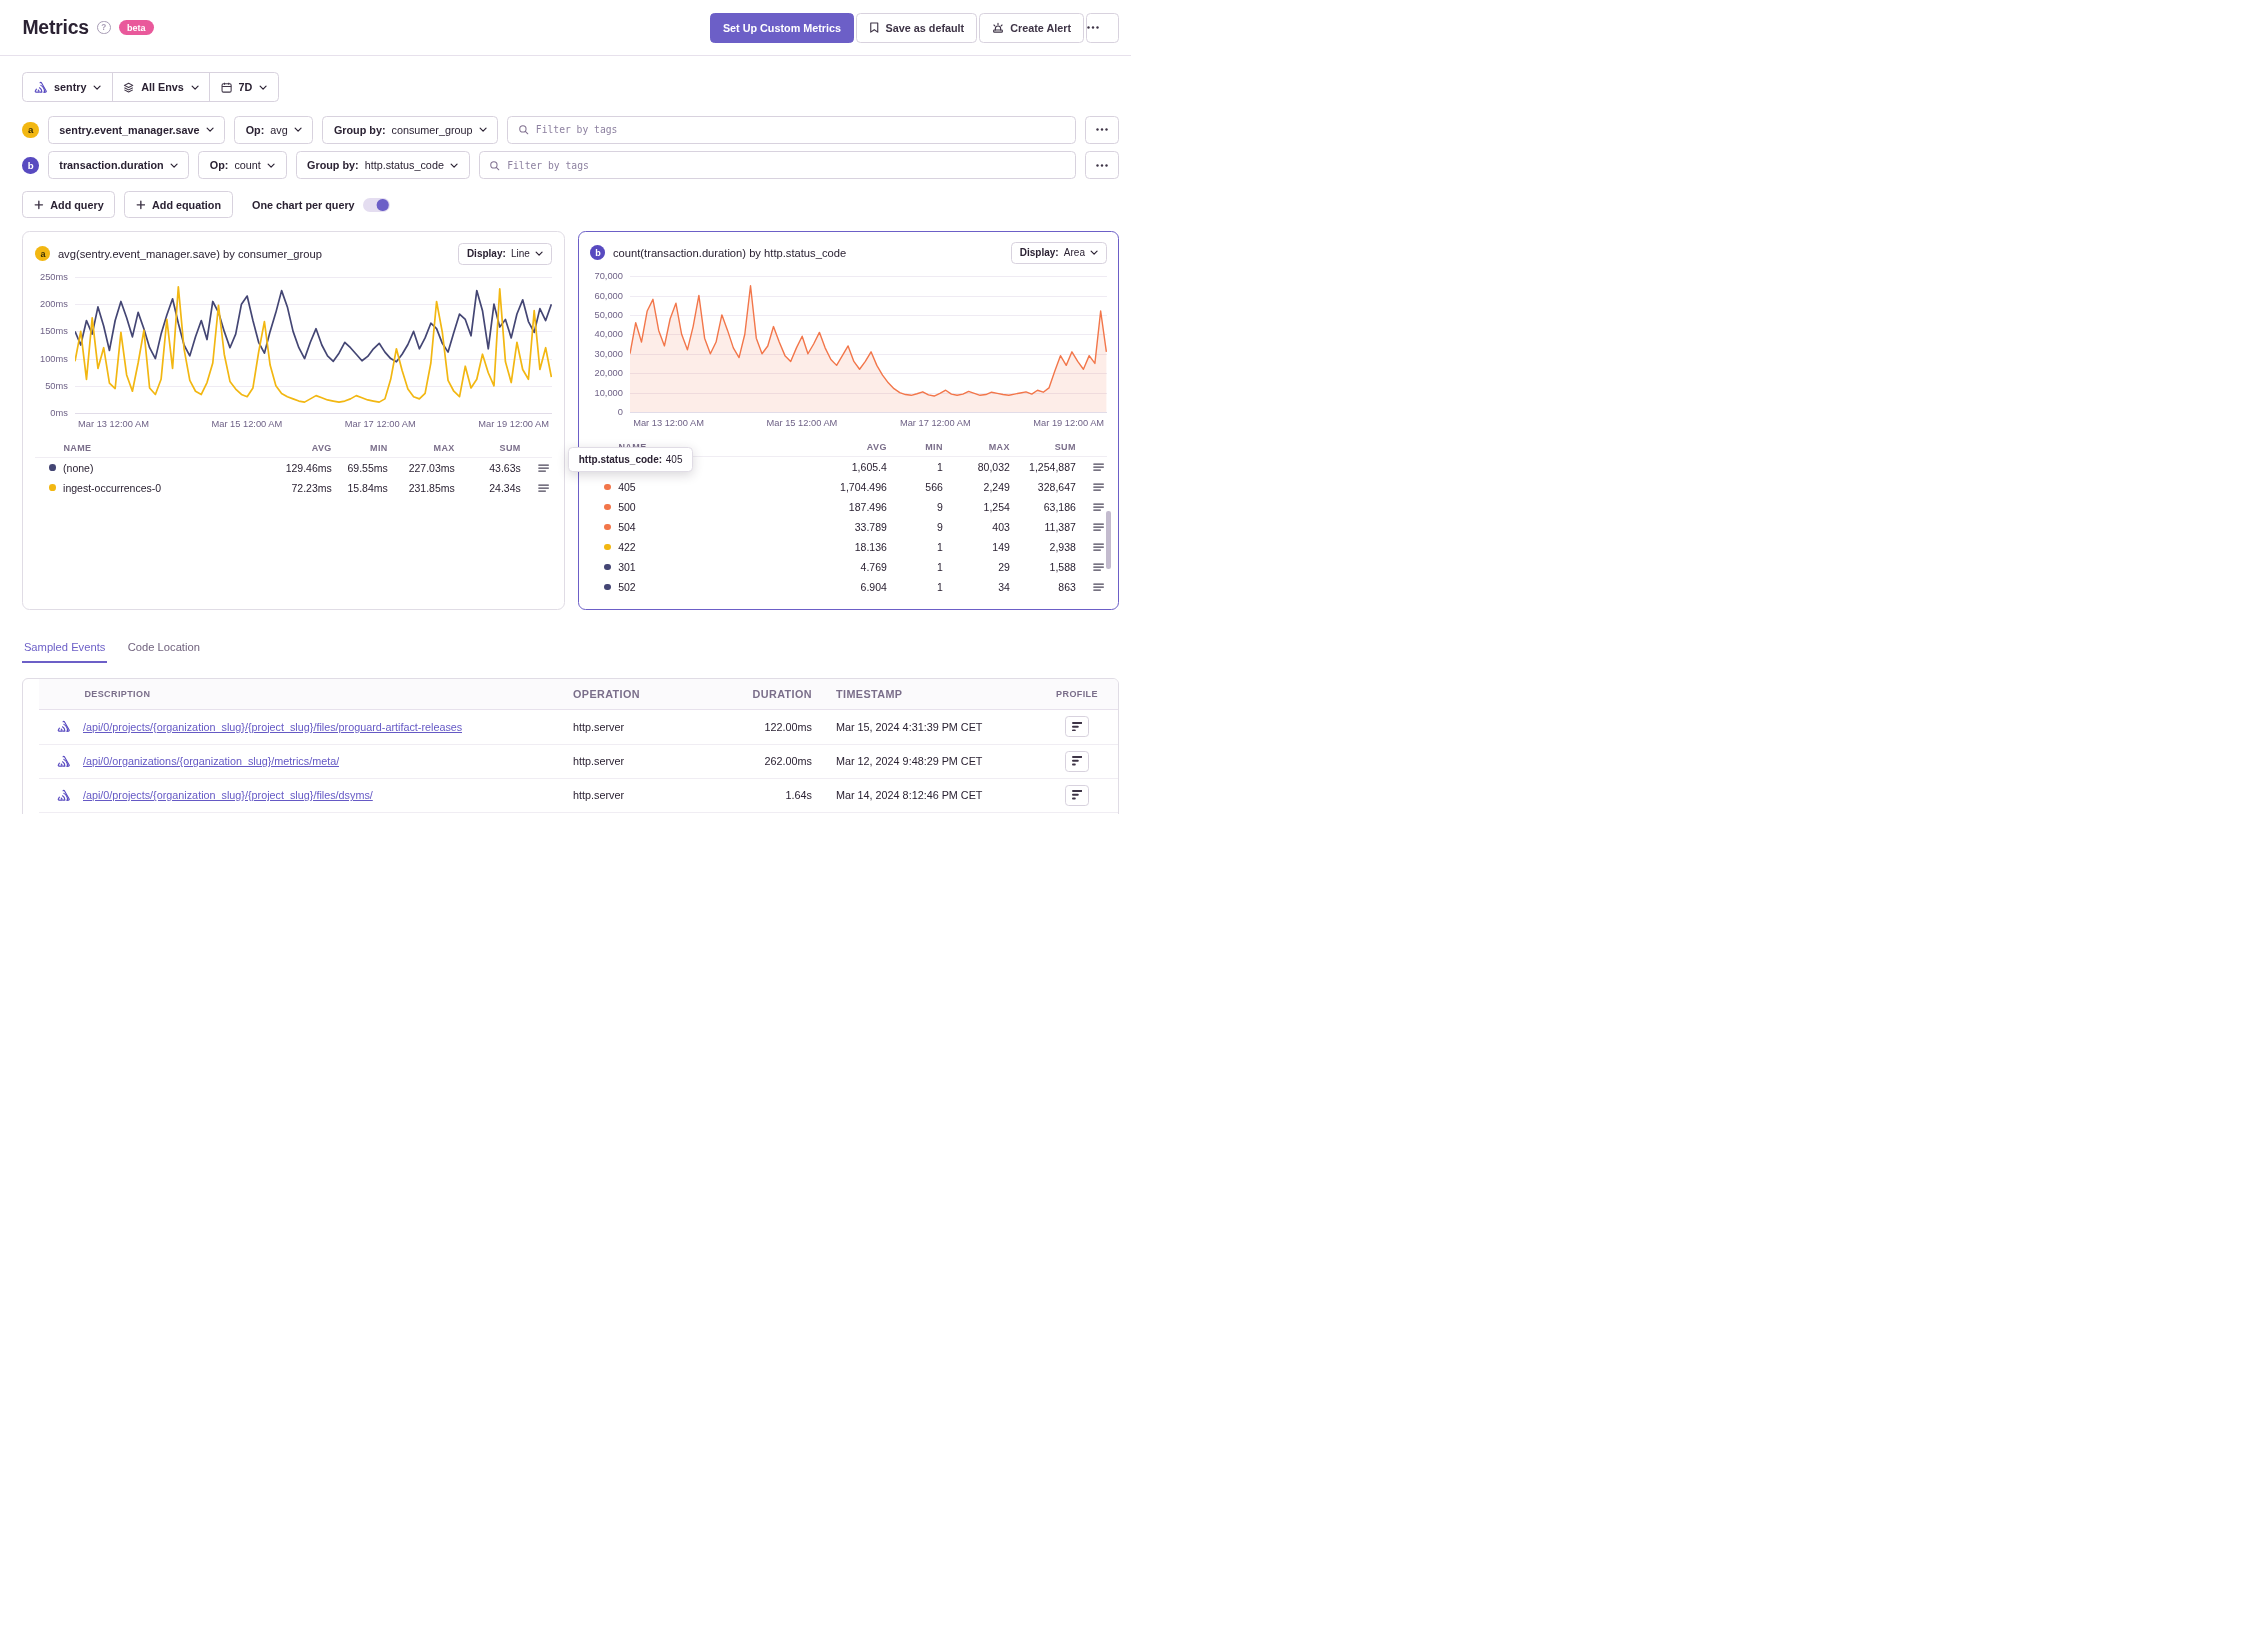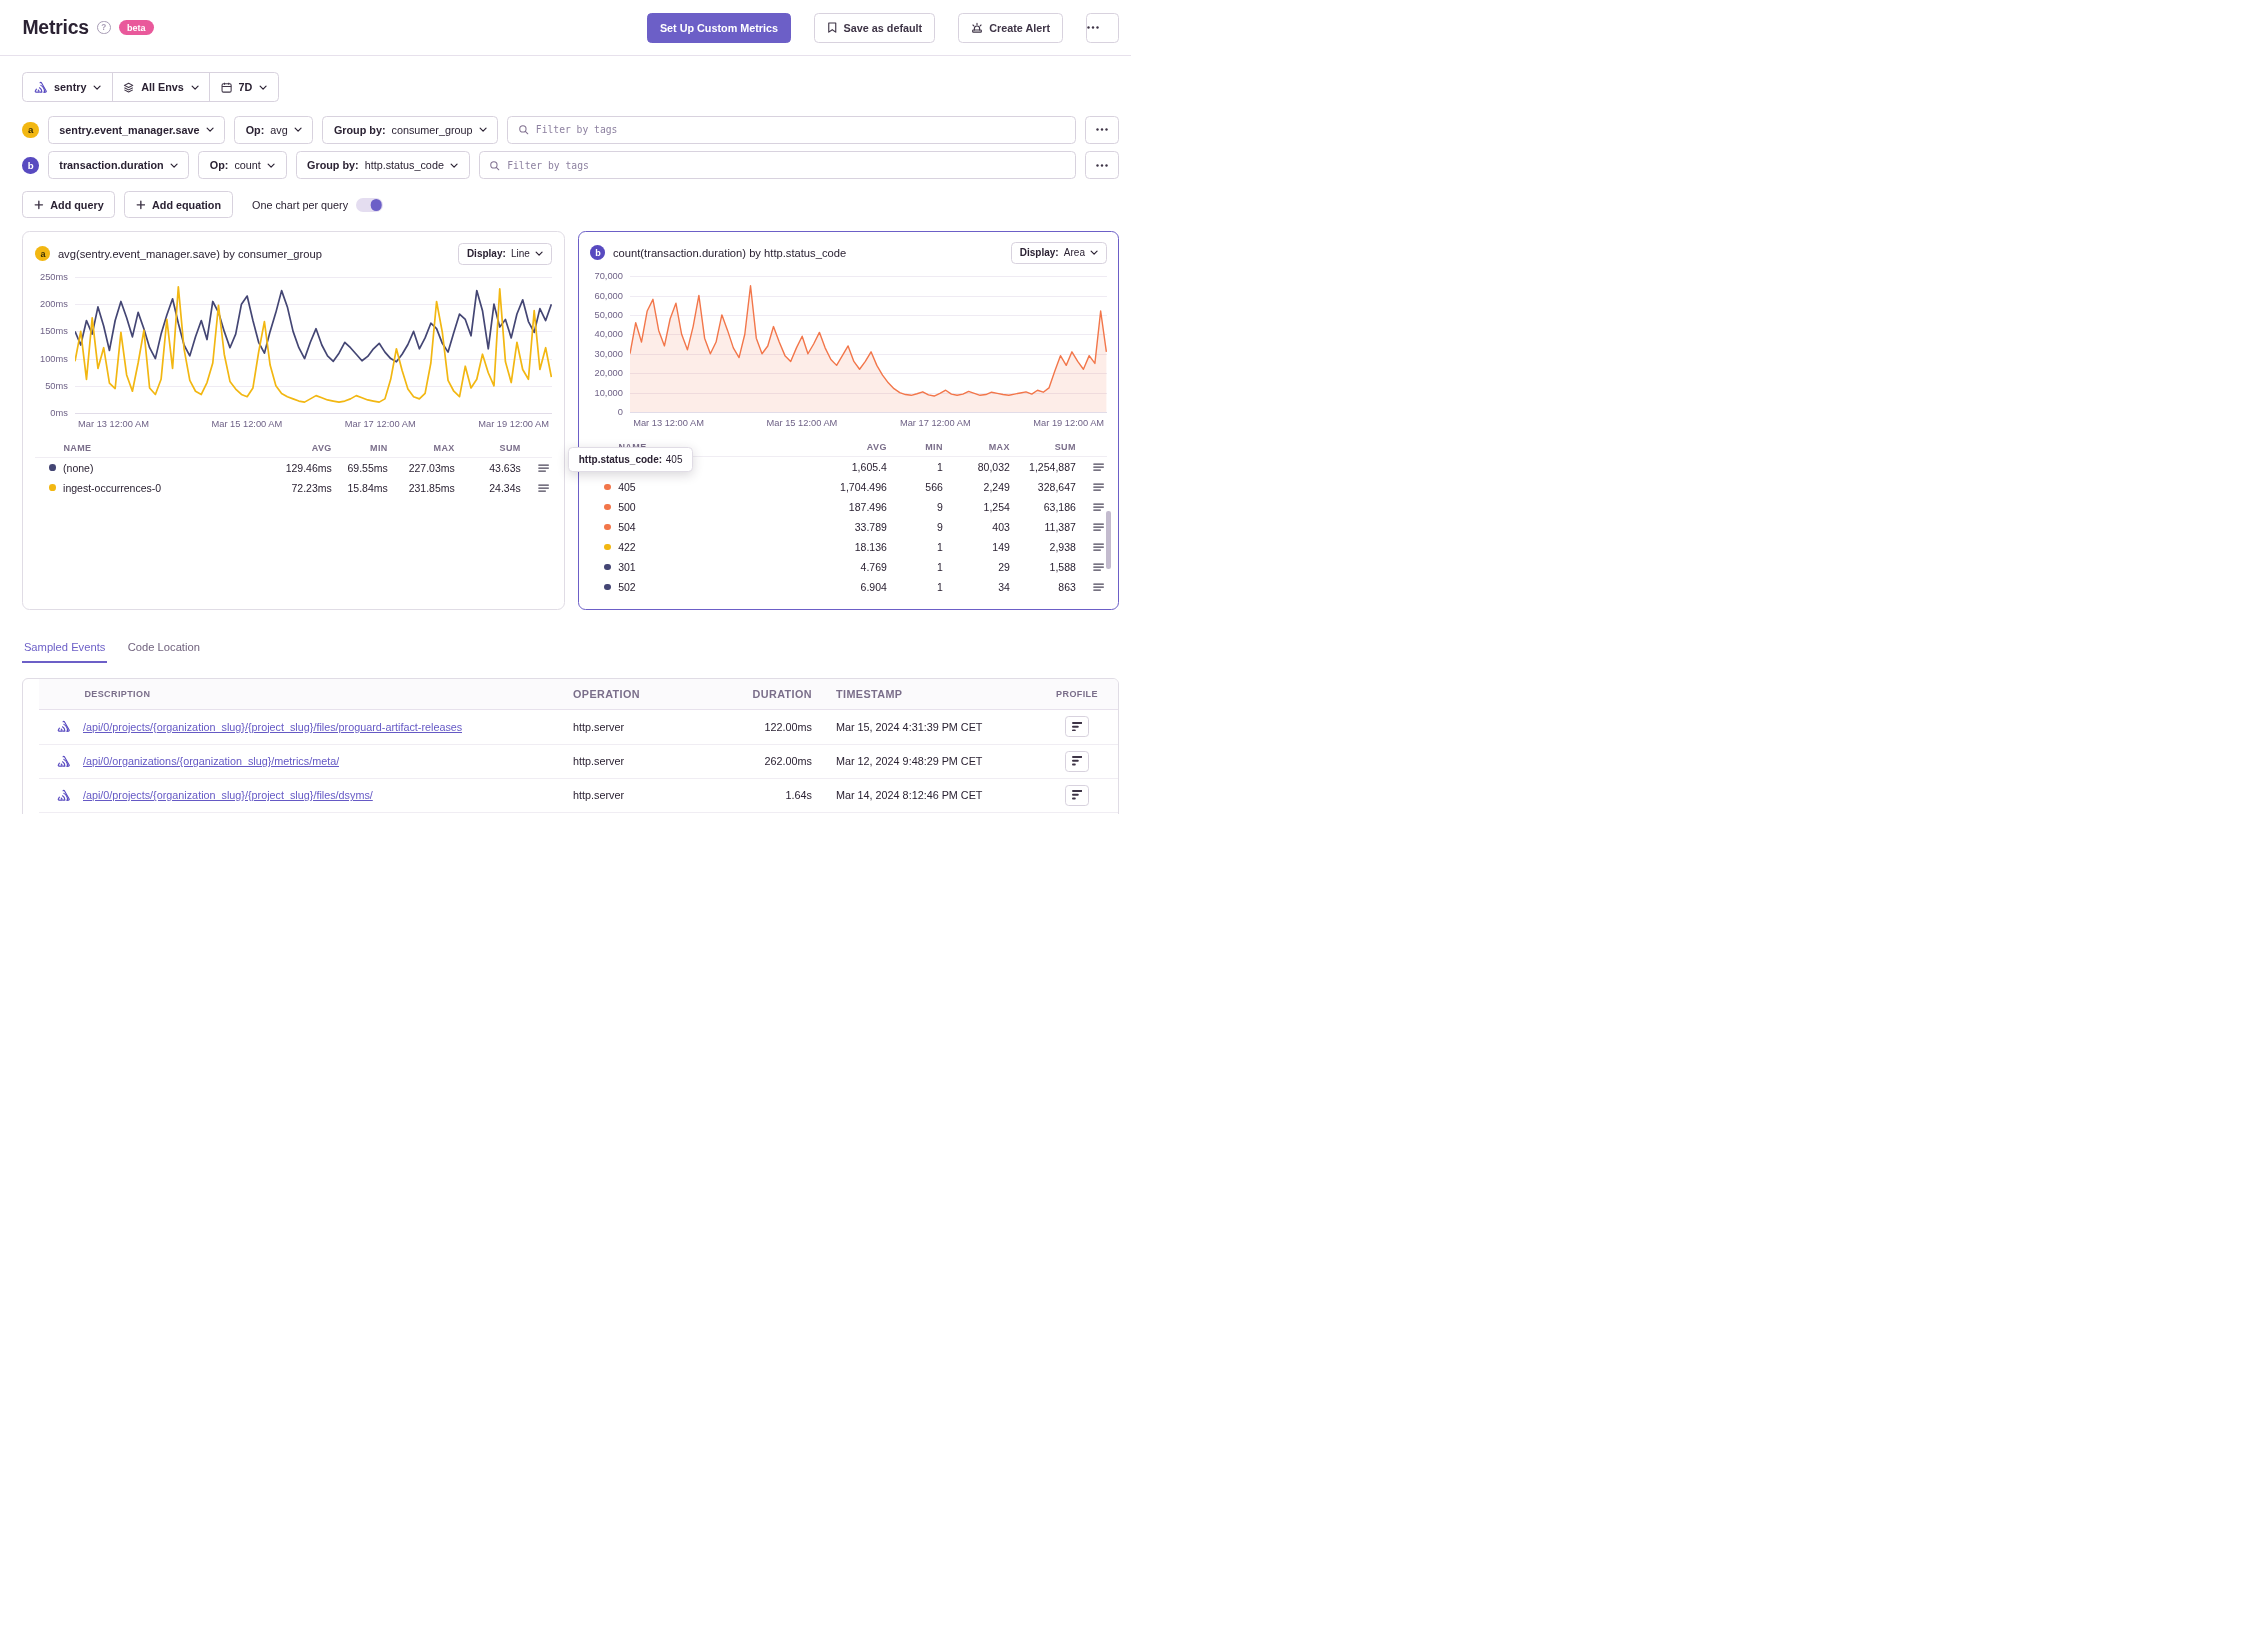--- a/index.html
+++ b/index.html
@@ -14,7 +14,7 @@
 .title-wrap h1 {font-size:19.4px; font-weight:700; letter-spacing:-0.2px;}
 .help {width:13.5px; height:13.5px; border:1.1px solid #A79CB5; color:#A79CB5; border-radius:50%; font-size:8.2px; font-weight:700; display:inline-flex; align-items:center; justify-content:center; cursor:pointer; background:#fff;}
 .beta {background:#E9599B; color:#fff; font-size:9px; font-weight:700; padding:2.2px 8.2px; border-radius:15px;}
-.hdr-actions {display:flex; gap:23px;align-items:center;}
+.hdr-actions {display:flex; gap:2px;align-items:center;}
 .btn {height:30px; padding:0 12px; border:0.7px solid #D8D2DE; border-radius:4.5px; font-size:10.8px; font-weight:700; color:#3E3446; display:inline-flex; align-items:center; gap:6px;}
 .btn-primary {background:#6C5FC7; border-color:#6C5FC7; color:#fff;}
 .btn-sq {width:33px; padding:0;}

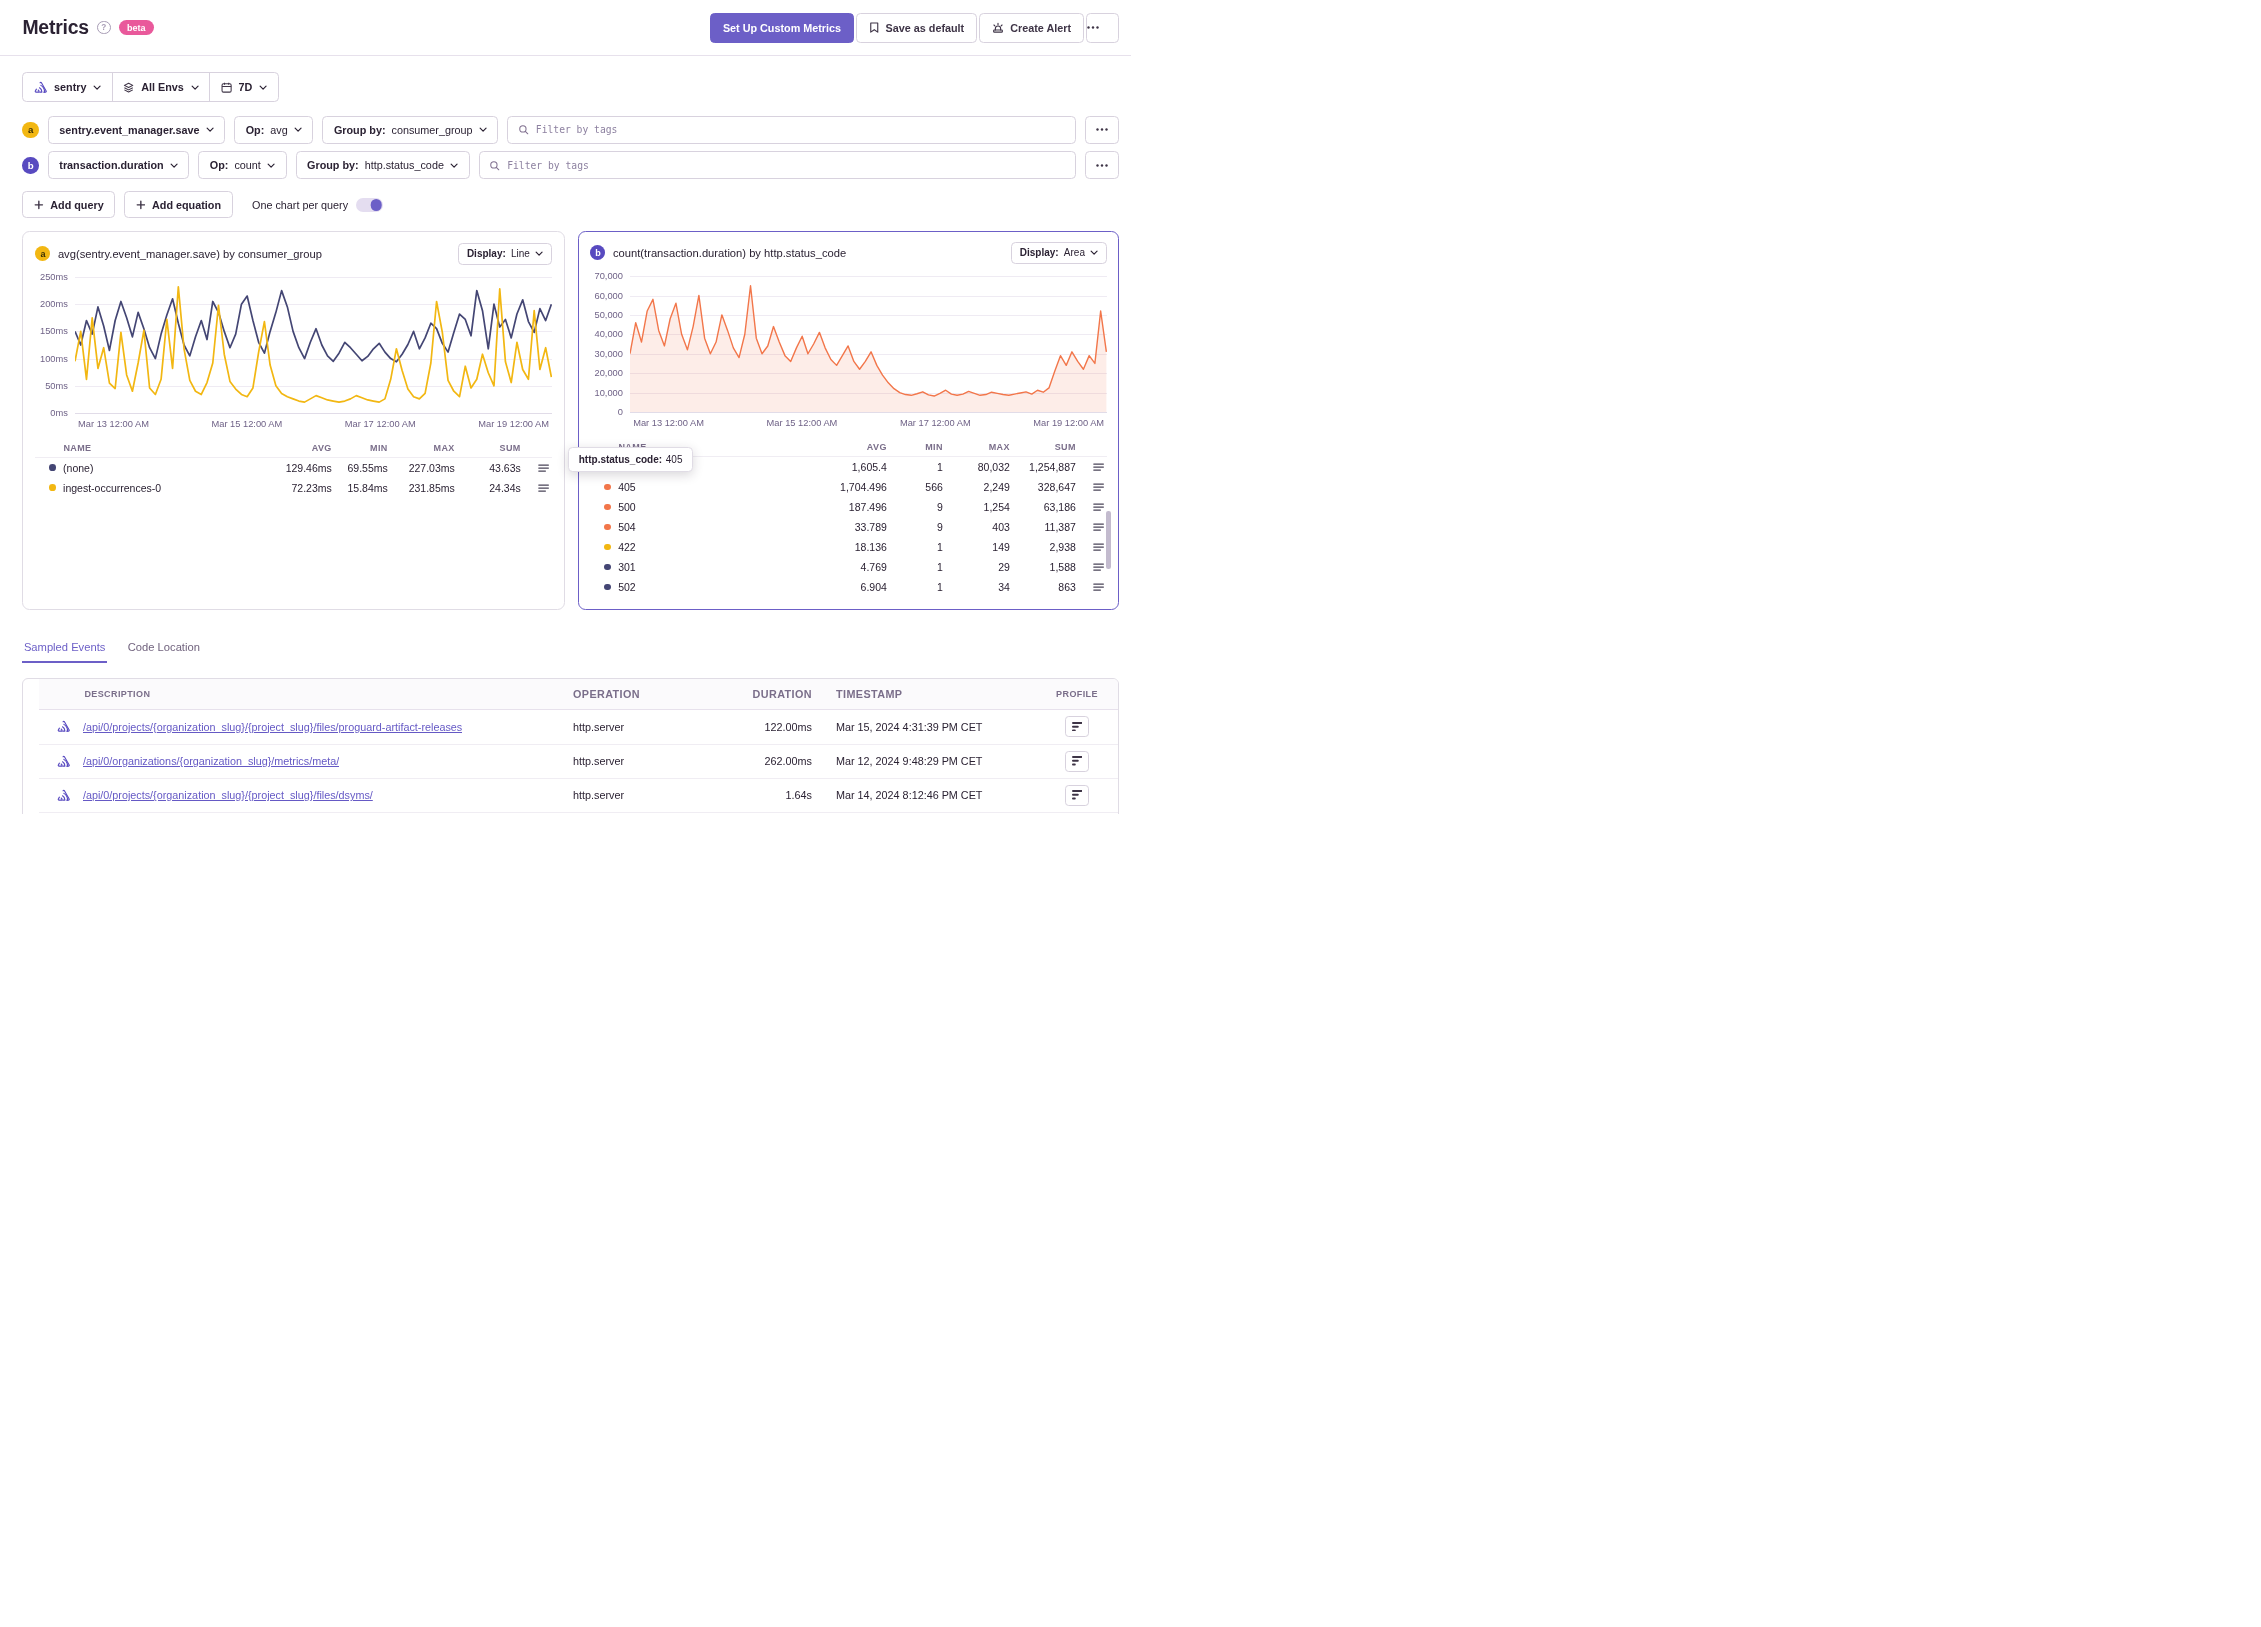--- a/index.html
+++ b/index.html
@@ -41,7 +41,7 @@
 
 .add-row {display:flex; align-items:center; gap:9px; margin:12px 22.4px 0;}
 .btn-sm {height:27px; padding:0 10.5px; border:0.7px solid #D8D2DE; border-radius:4.5px; font-size:10.8px; font-weight:700; color:#2B2233; display:inline-flex; align-items:center; gap:6.7px; background:#fff;}
-.one-chart {display:flex; align-items:center; gap:8.2px; margin-left:10.5px; font-weight:400; font-size:10.8px;}
+.one-chart {display:flex; align-items:center; gap:8.2px; margin-left:10.5px; font-weight:700; font-size:10.8px;}
 .toggle {width:27px; height:14px; border-radius:7.5px; background:#E4DDF0; position:relative; border:none; flex:none;}
 .toggle .knob {position:absolute; left:1.5px; top:1.5px; width:11.2px; height:11.2px; border-radius:50%; background:#6C5FC7;}
 .toggle.on .knob {transform:translateX(12.7px);}

